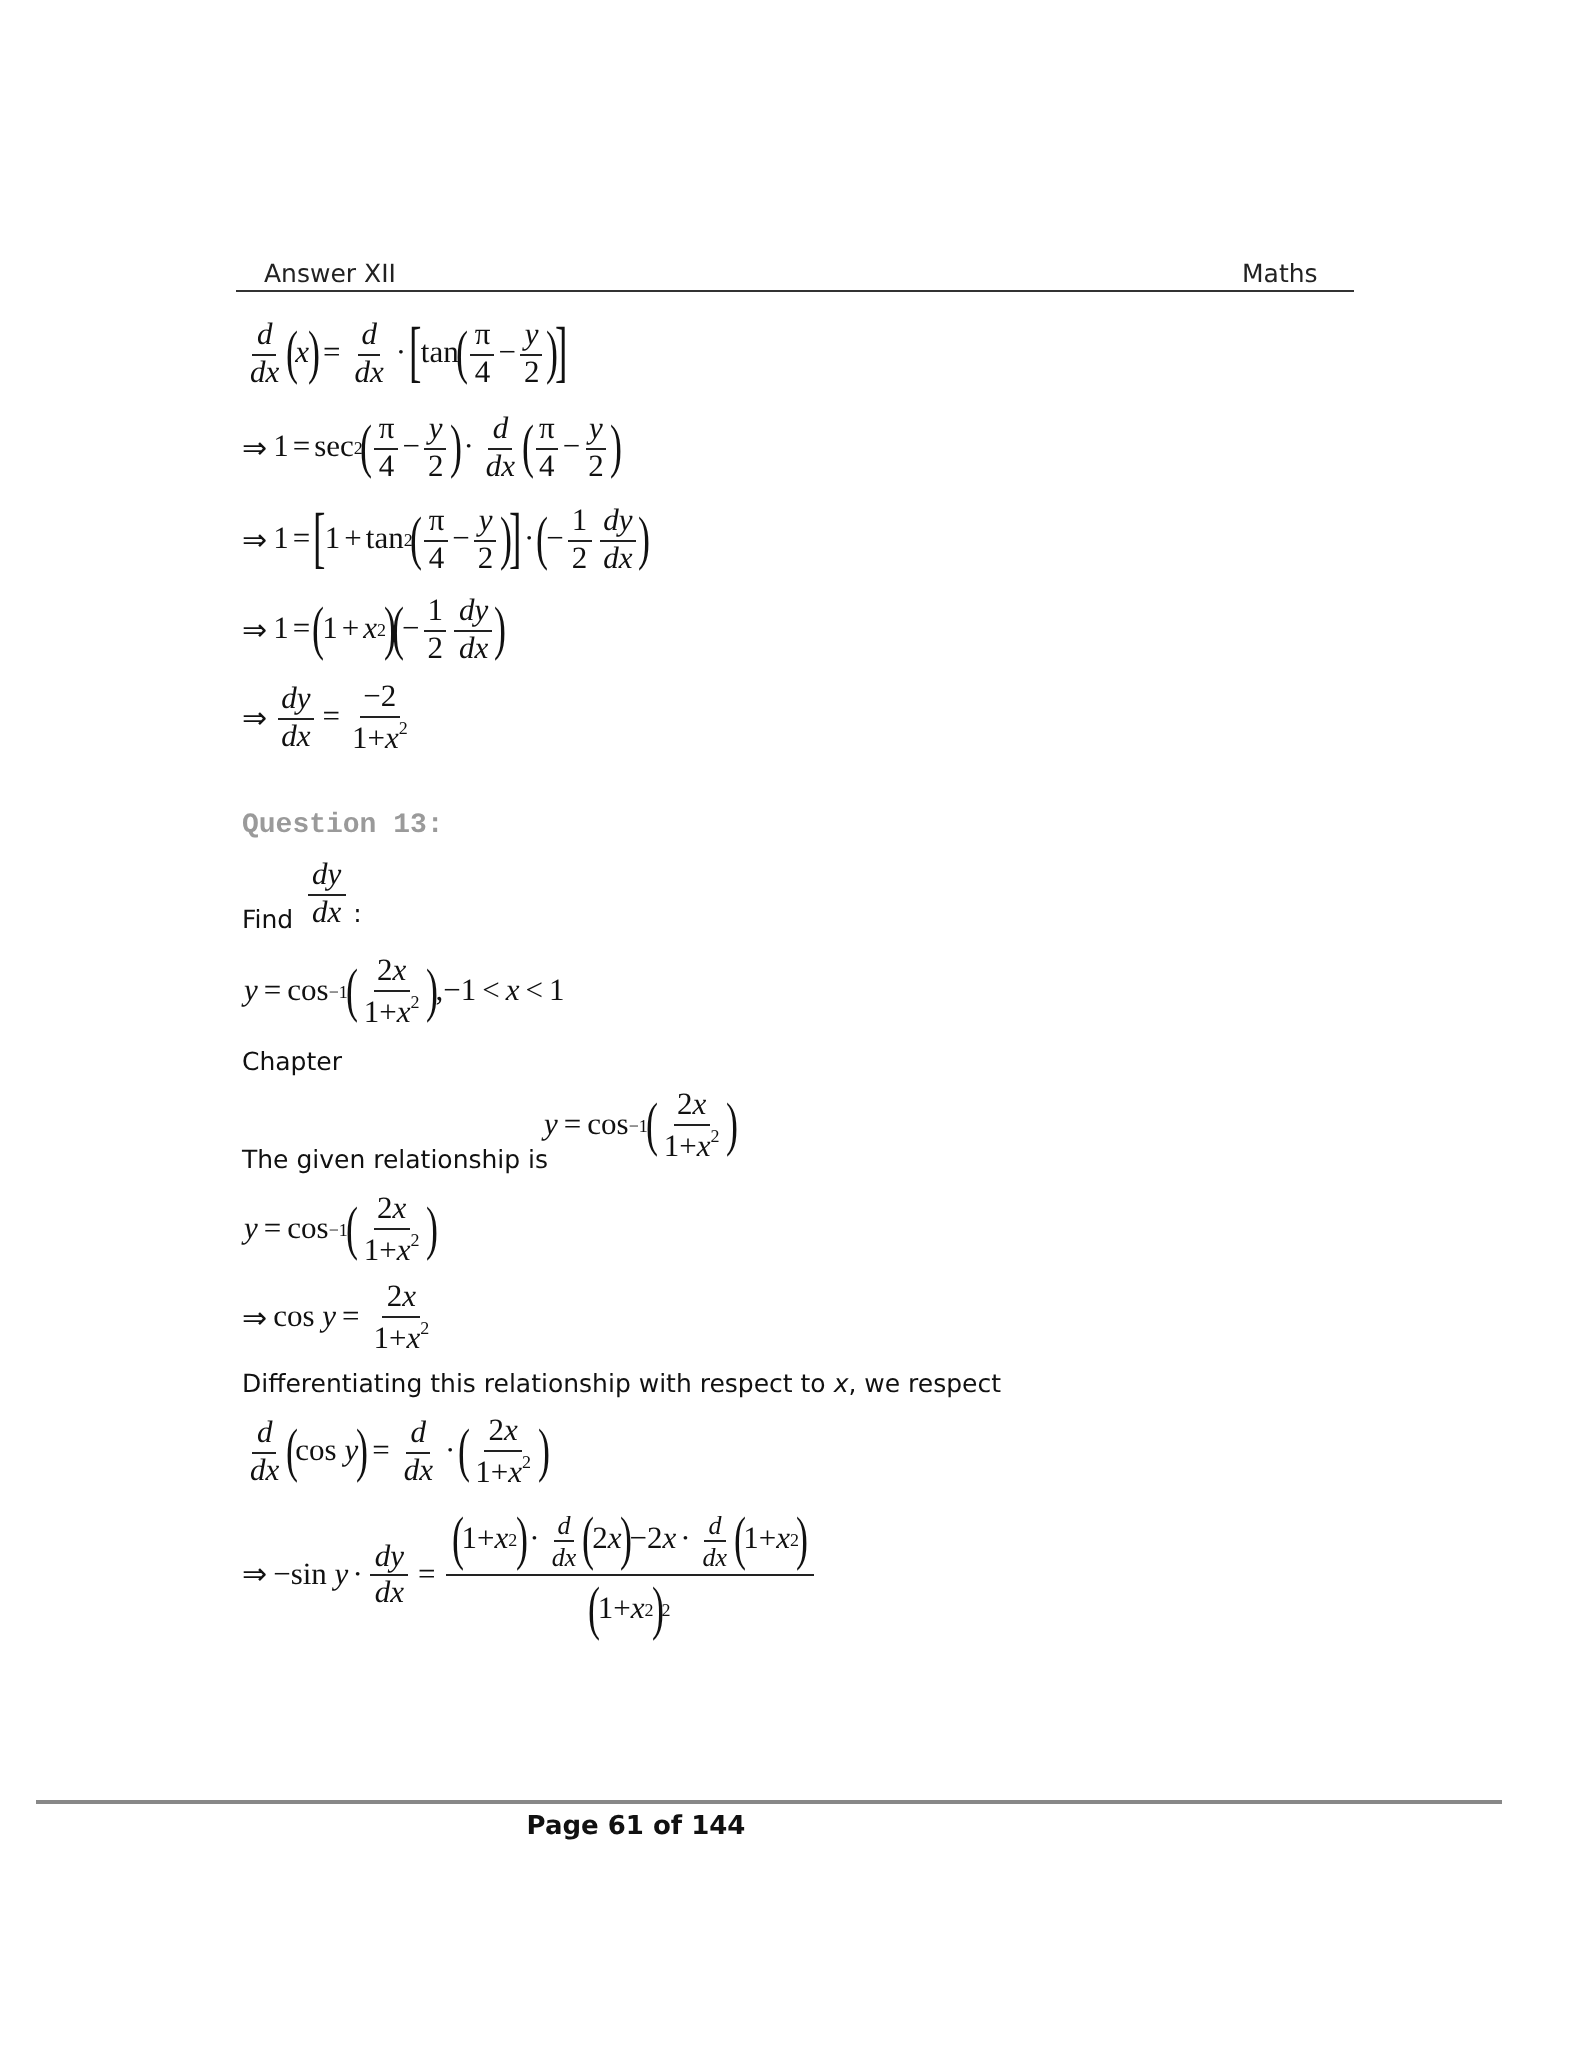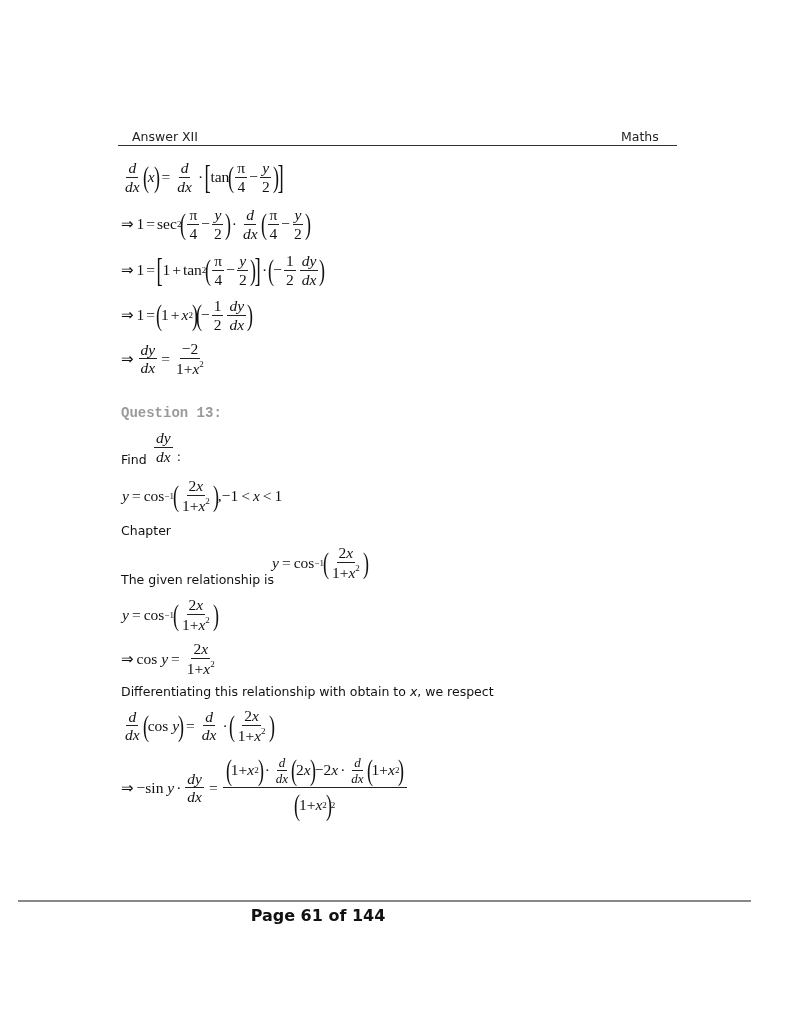--- a/index.html
+++ b/index.html
@@ -240,7 +240,7 @@
 </div>
 
 <div class="txt" style="top:684px;left:121px;">
-  <span>Differentiating this relationship with obtain to </span><span style="font-style:italic">x</span><span>, we respect</span>
+  <span>Differentiating this relationship with respect to </span><span style="font-style:italic">x</span><span>, we respect</span>
 </div>
 
 <div class="math" style="top:708px;left:121px;">

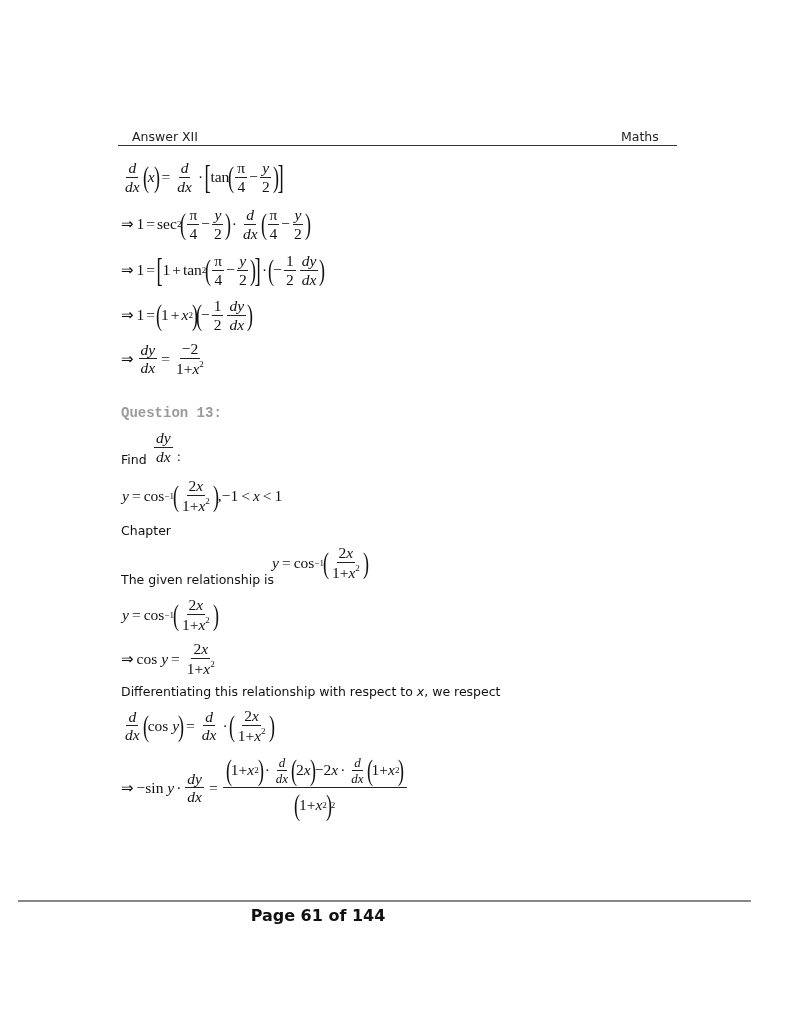--- a/index.html
+++ b/index.html
@@ -19,7 +19,7 @@
     .txt { position: absolute; font-size: 12.5px; color: #111; white-space: nowrap; }
     .qlabel { position: absolute; font-size: 14px; font-weight: bold; color: #9a9a9a; font-family: Liberation Mono, monospace; }
     .ftr-line { position: absolute; top: 900px; left: 18px; width: 733px; border-top: 2px solid #888; }
-    .ftr { position: absolute; top: 906px; left: 0; width: 636px; text-align: center; font-size: 16px; font-weight: bold; color: #111; }
+    .ftr { position: absolute; top: 906px; left: 0; width: 636px; text-align: center; font-size: 13px; font-weight: bold; color: #111; }
     .dot { margin: 0 2px; }
   </style>
 </head>

